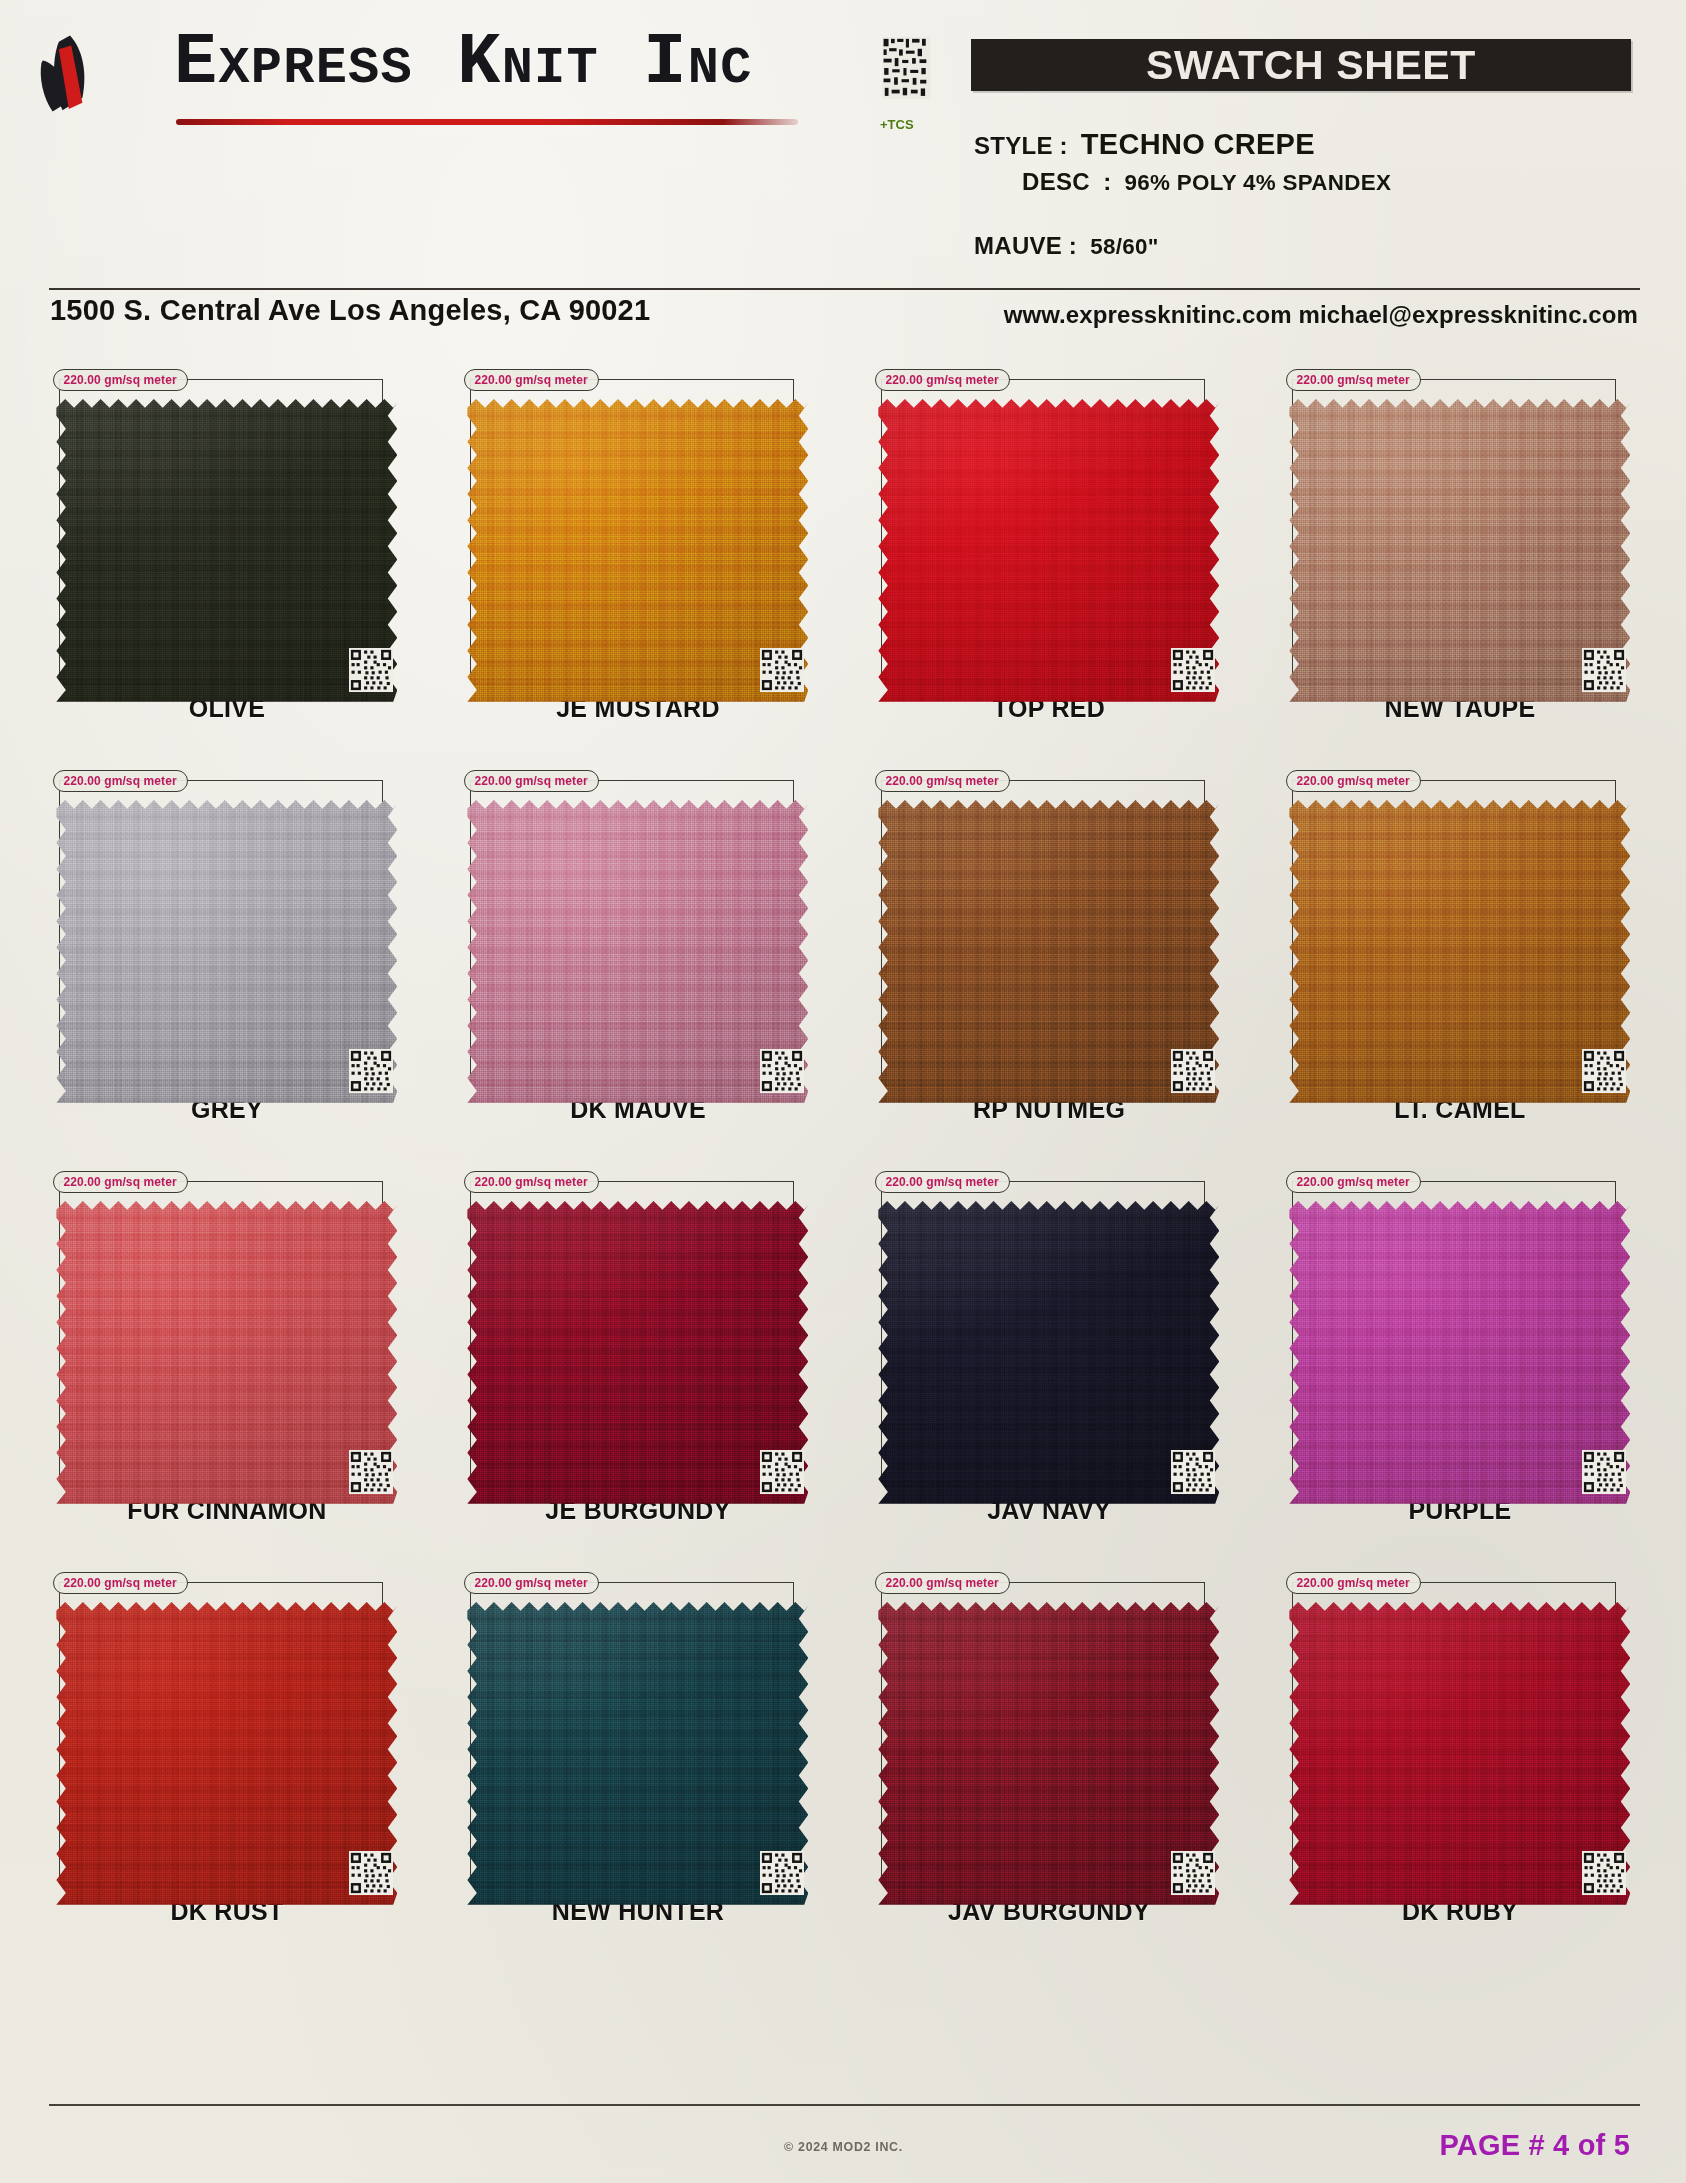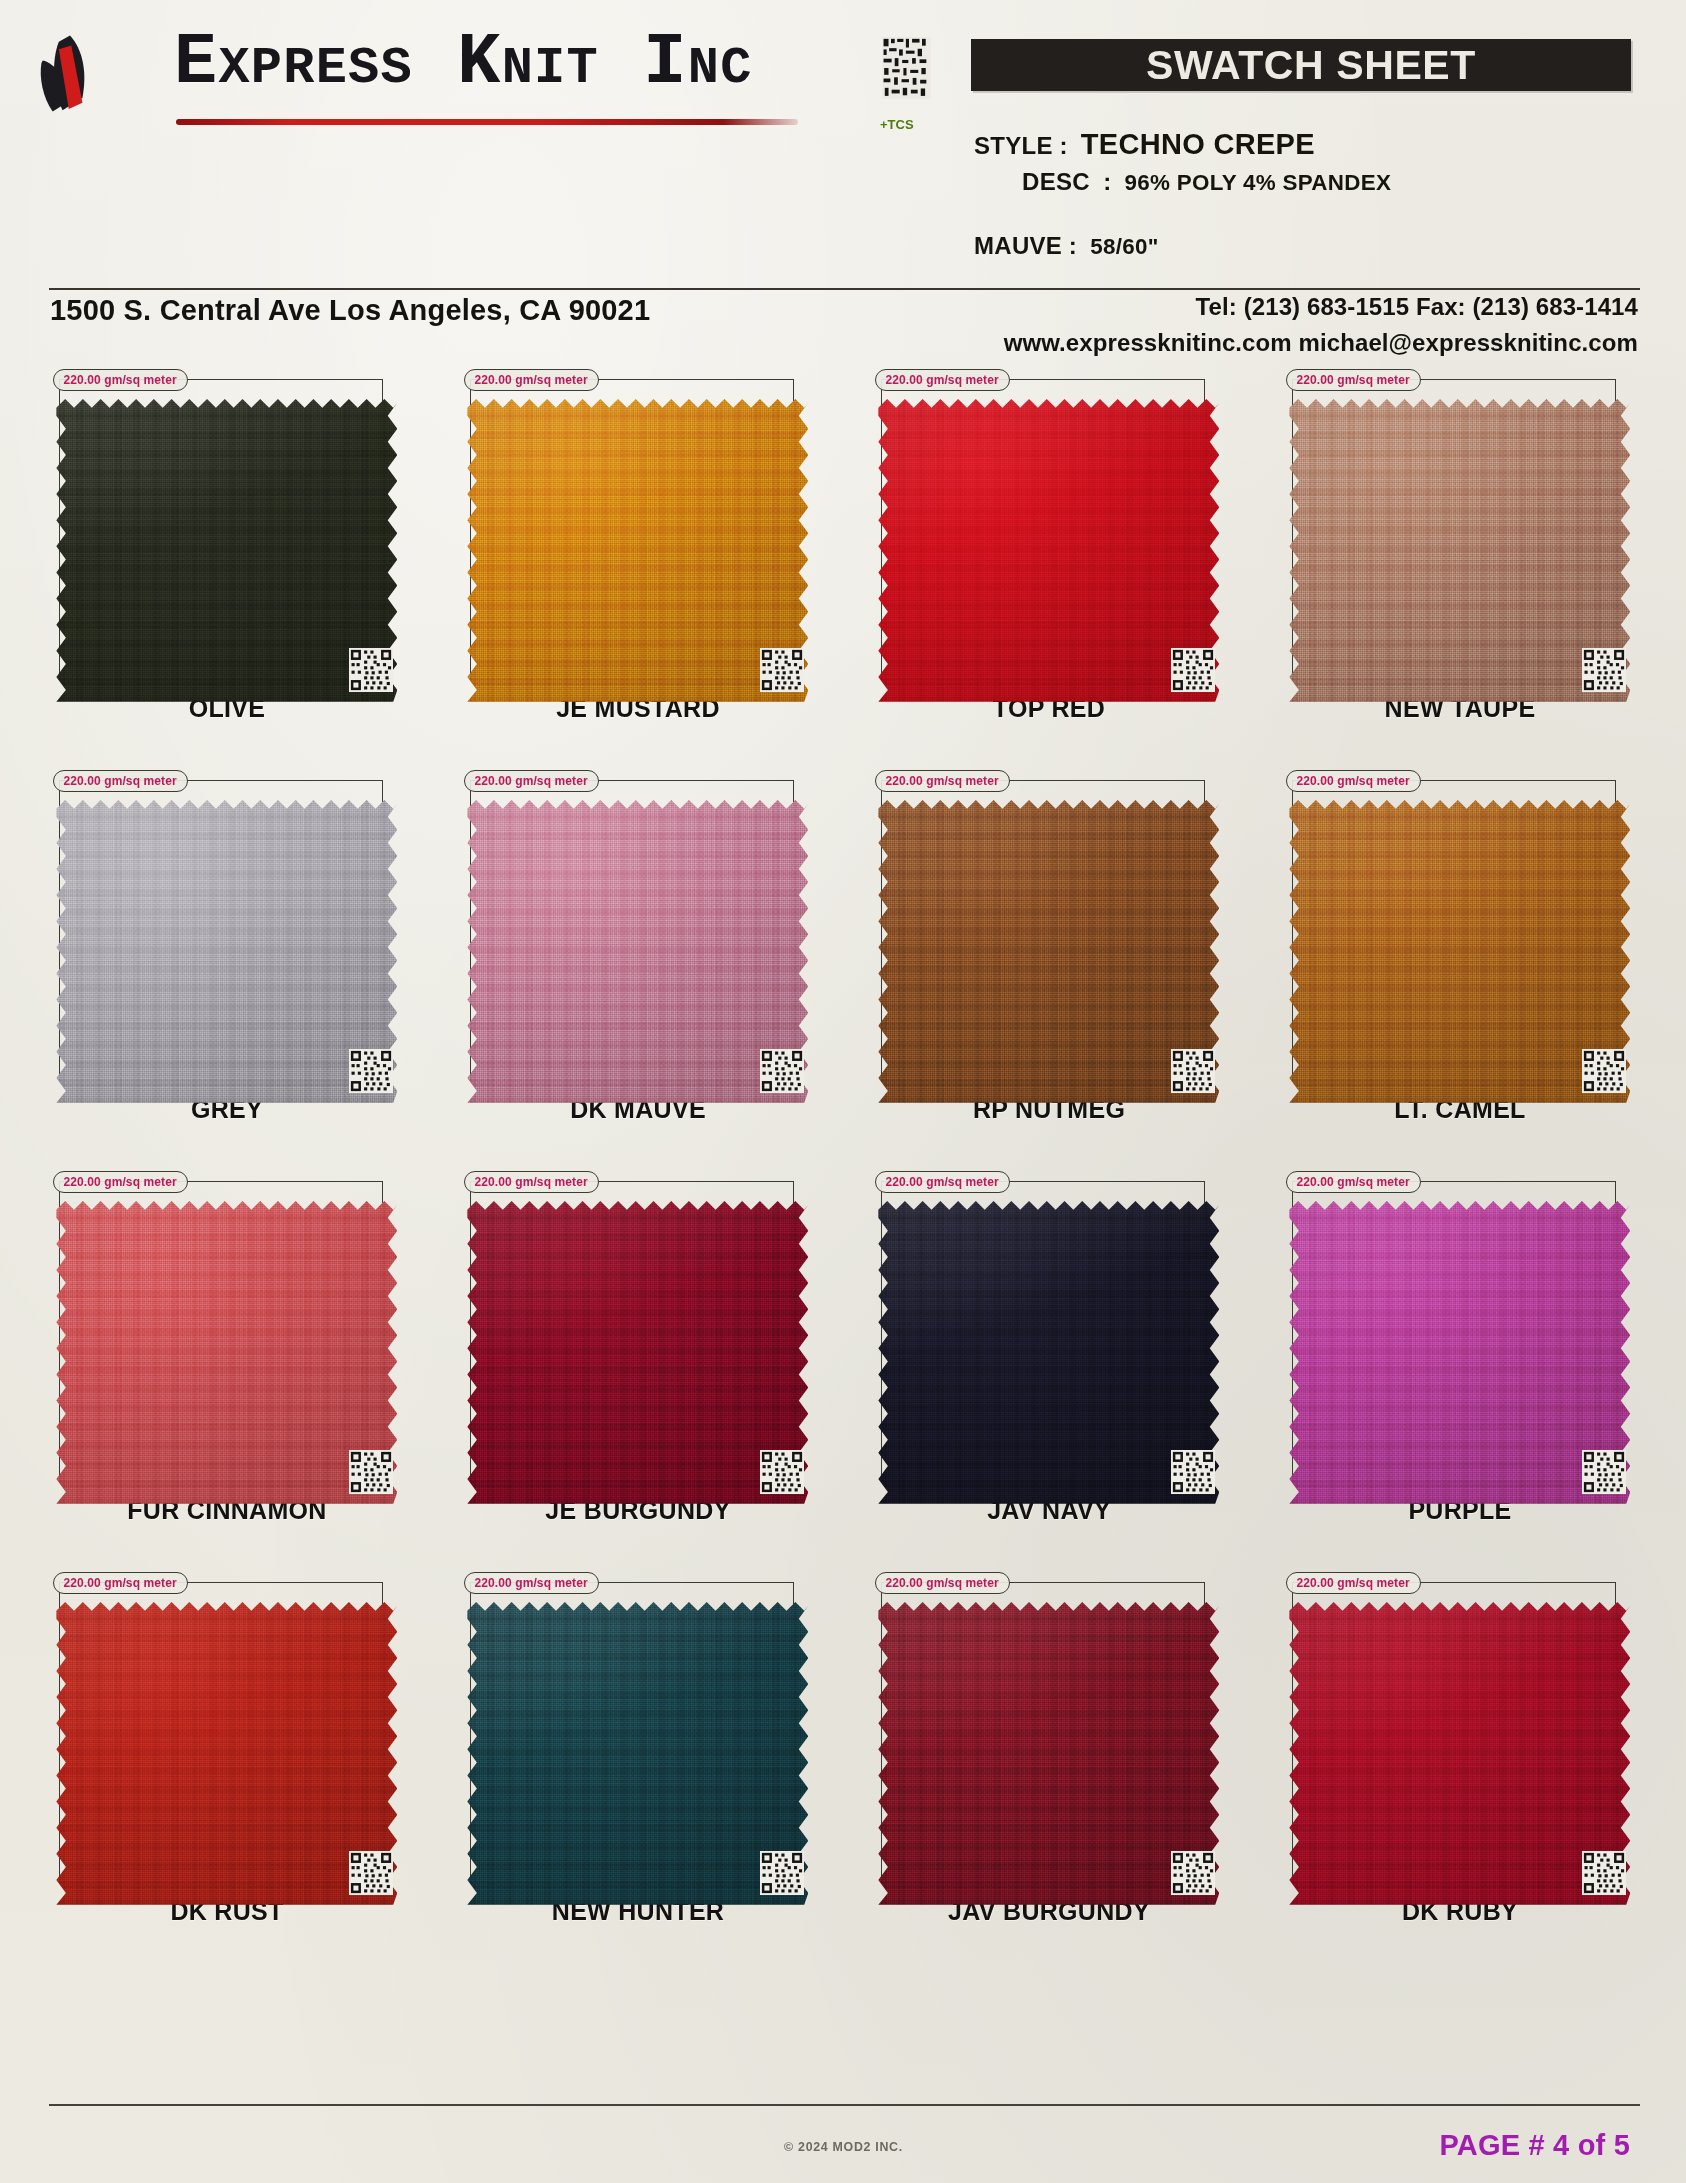--- a/index.html
+++ b/index.html
@@ -266,7 +266,6 @@
     <div class="hrule"></div>
     <div class="address">1500 S. Central Ave  Los Angeles, CA 90021</div>
     <div class="contact">
-      <div>Tel: (213) 683-1515   Fax: (213) 683-1414</div>
       <div class="line2">www.expressknitinc.com  michael@expressknitinc.com</div>
     </div>
   </div>

